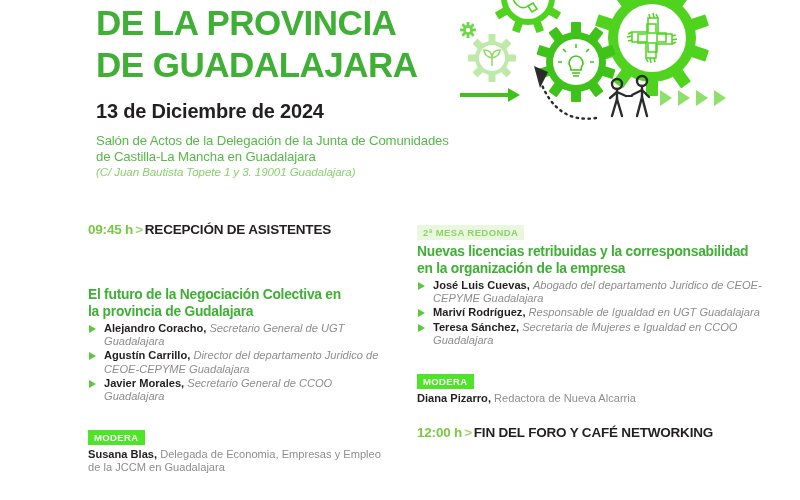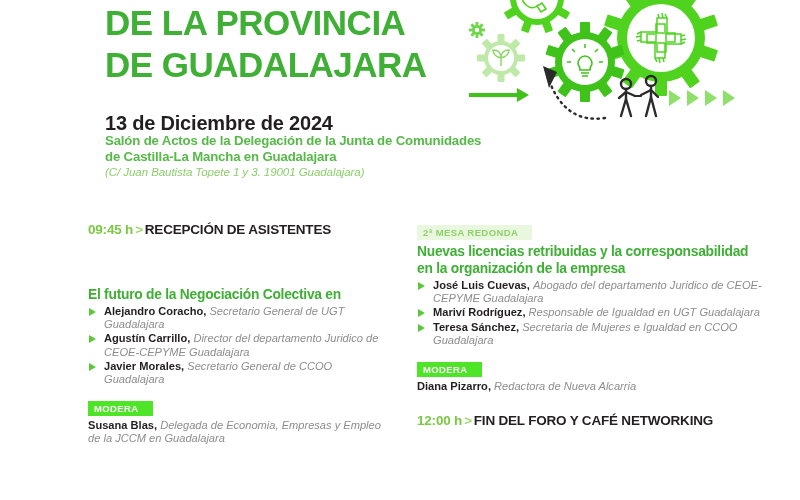--- a/index.html
+++ b/index.html
@@ -19,7 +19,7 @@
   
   .header {
     position: absolute;
-    left: 17px; top: 0;
+    left: 8px; top: 0;
     width: 672px;
     height: 200px;
   }

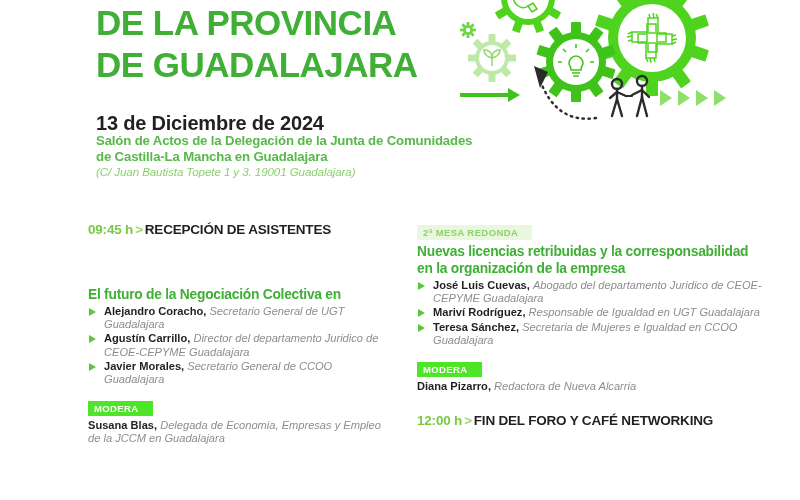--- a/index.html
+++ b/index.html
@@ -38,7 +38,7 @@
     white-space: nowrap;
   }
   .event-date {
-    margin-top: 26px;
+    margin-top: 14px;
     font-size: 20px;
     font-weight: 700;
     color: #231f20;

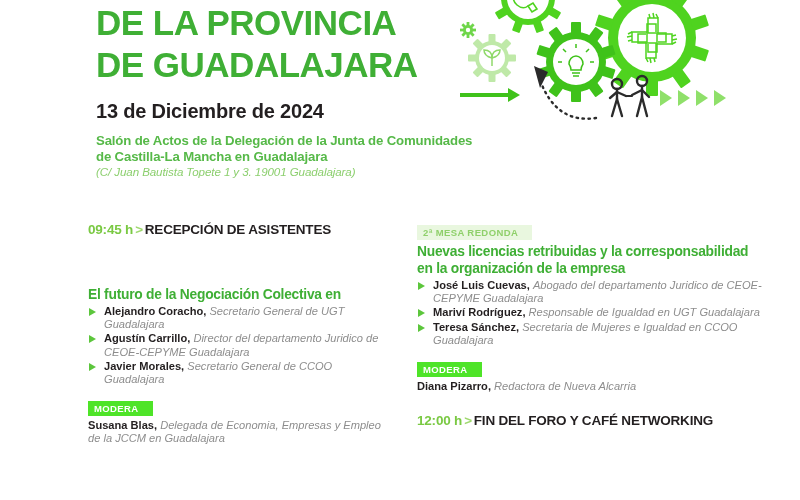--- a/index.html
+++ b/index.html
@@ -53,7 +53,7 @@
   .venue-line {
     font-size: 13.2px;
     line-height: 15.5px;
-    font-weight: 700;
+    font-weight: 400;
     color: #56b948;
     letter-spacing: -0.15px;
   }

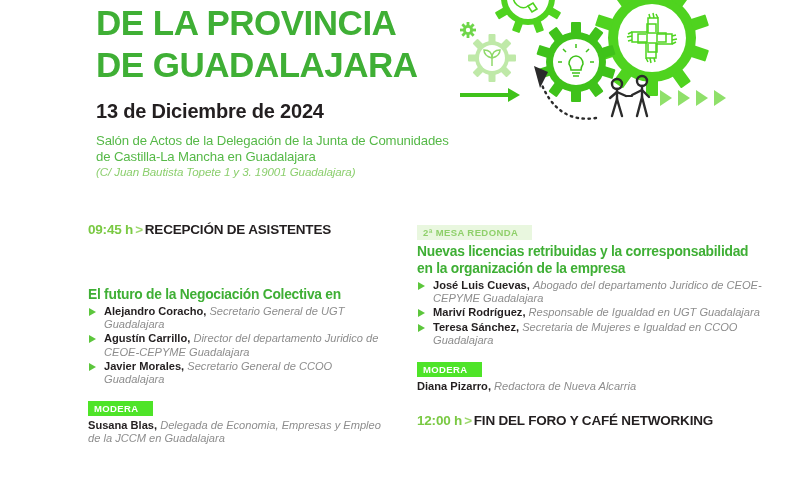--- a/index.html
+++ b/index.html
@@ -123,7 +123,7 @@
     font-size: 9.5px;
     font-weight: 700;
     letter-spacing: 0.4px;
-    padding: 2px 14px 2px 6px;
+    padding: 2px 6px 2px 6px;
     line-height: 11px;
   }
   .badge-mesa {

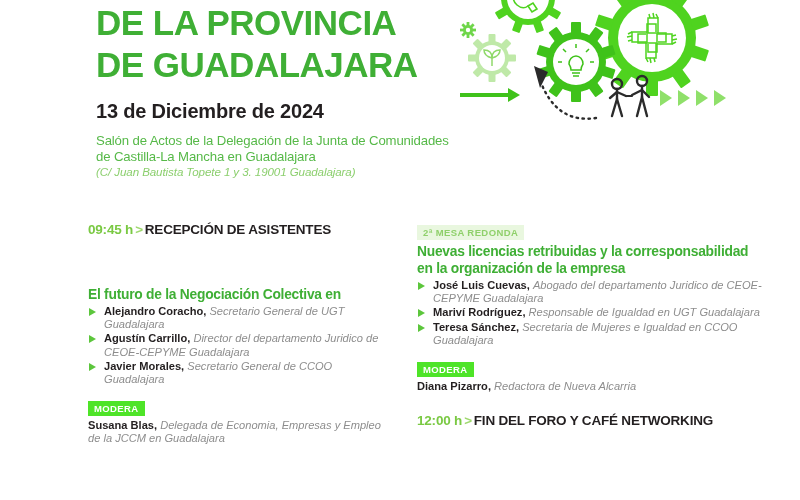--- a/index.html
+++ b/index.html
@@ -395,6 +395,7 @@
     <div class="panel">
       <div class="mesa-title">
         <div>El futuro de la Negociación Colectiva en</div>
+        <div>la provincia de Gudalajara</div>
       </div>
 
       <div class="speaker">

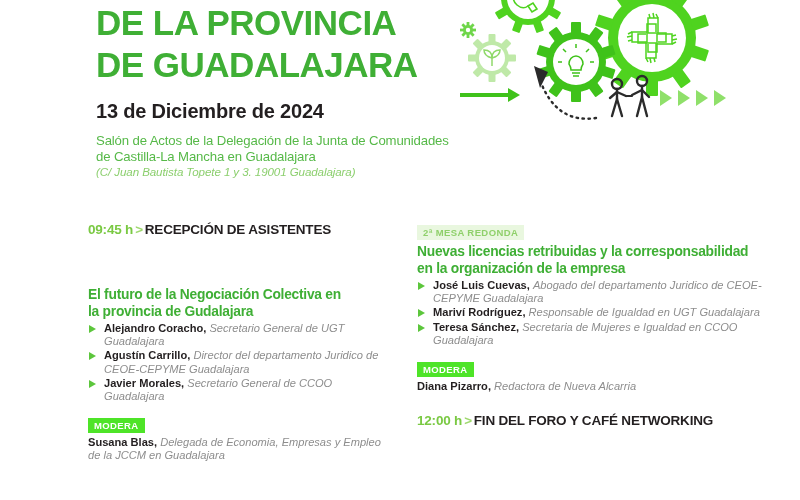--- a/index.html
+++ b/index.html
@@ -173,7 +173,7 @@
   }
 
   .modera-block {
-    margin-top: 12px;
+    margin-top: 24px;
   }
   .modera-person {
     font-size: 11.1px;

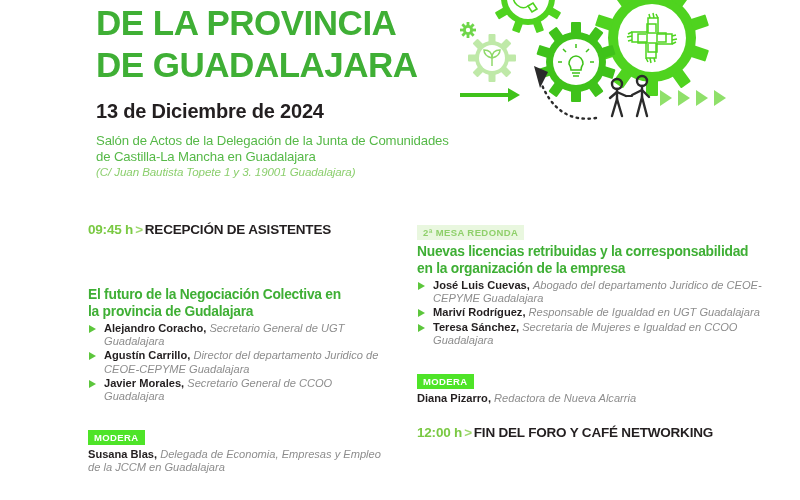--- a/index.html
+++ b/index.html
@@ -186,7 +186,7 @@
     color: #231f20;
     font-style: normal;
   }
-  .modera-person .rl { font-style: italic; }
+  .modera-person .rl { }
   .gap-m { height: 20px; }
   .gap-l { height: 26px; }
 </style>

